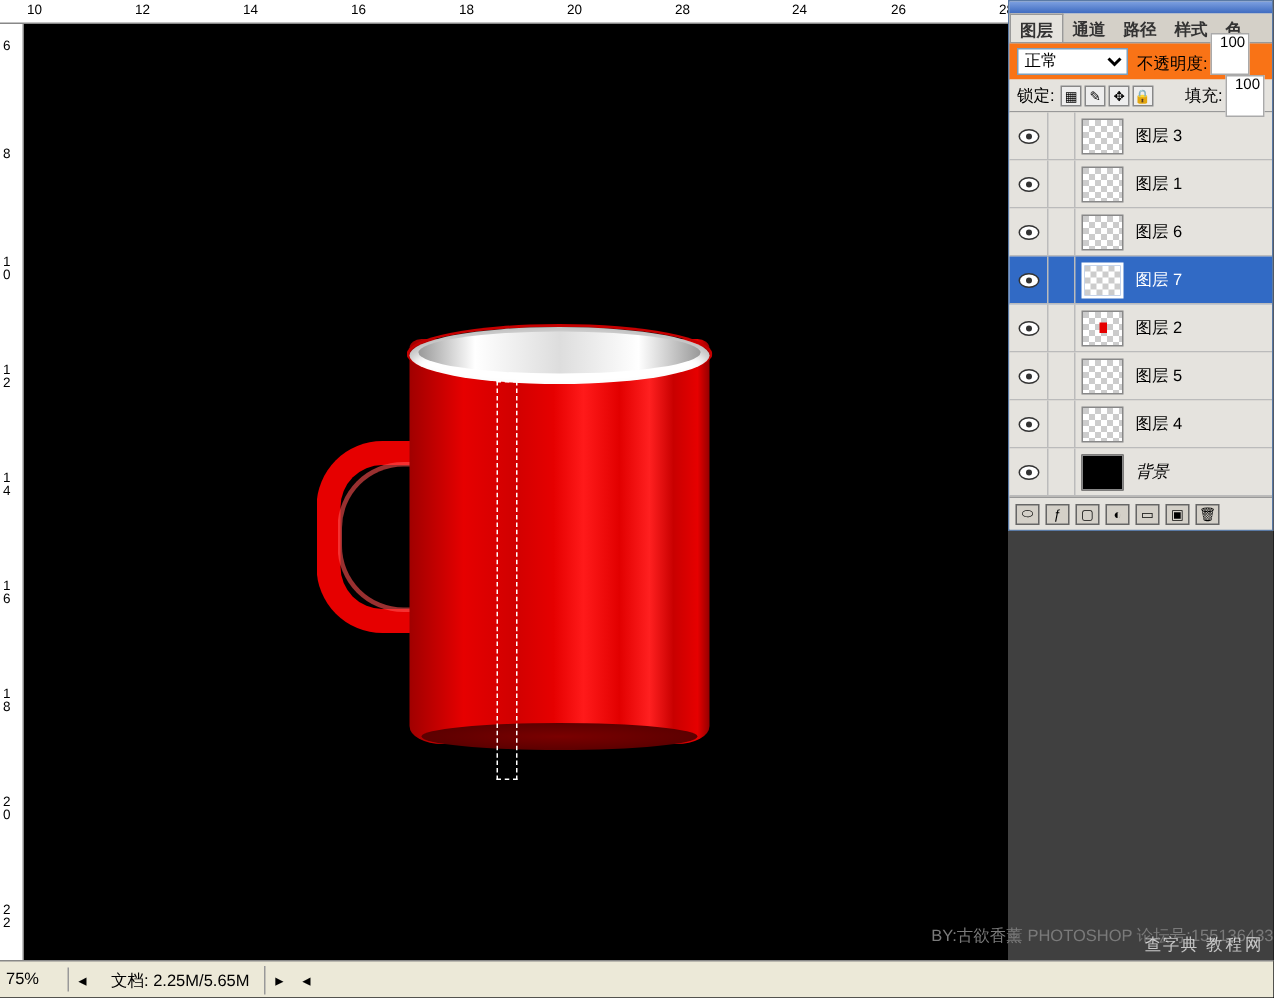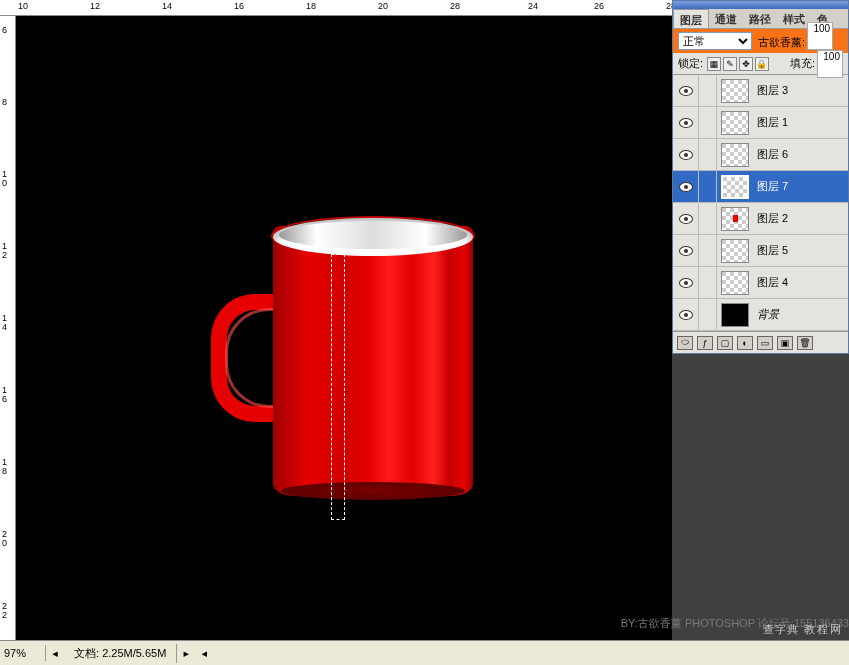--- a/index.html
+++ b/index.html
@@ -126,7 +126,7 @@
     <select class="blend-select">
       <option>正常</option>
     </select>
-    <span class="opacity-label">古欲香薰:</span>
+    <span class="opacity-label">不透明度:</span>
     <span class="val-field">100</span>
   </div>
   <div class="panel-row2">

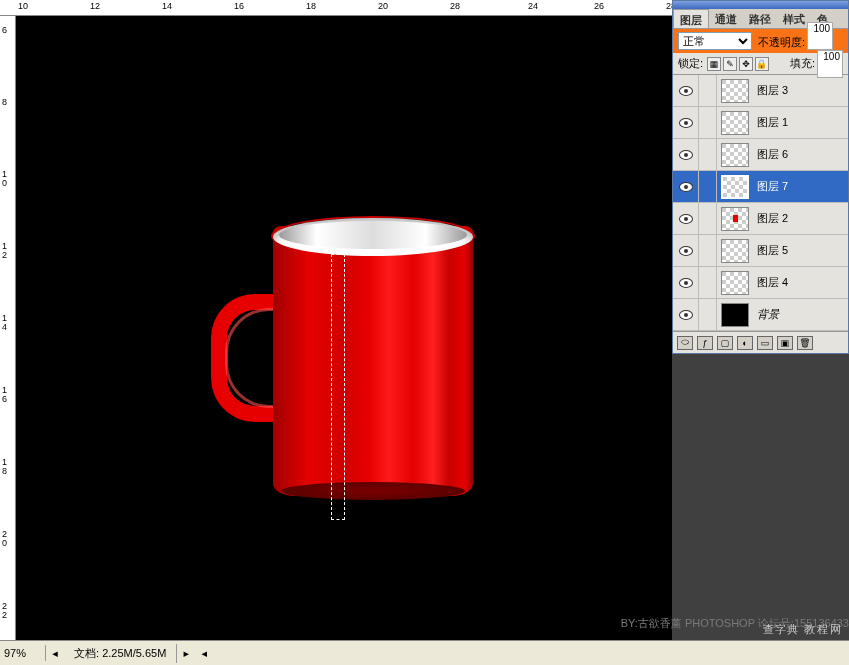--- a/index.html
+++ b/index.html
@@ -222,7 +222,7 @@
 </div>
 
 <div class="status-bar">
-  <div class="zoom-box">97%</div>
+  <div class="zoom-box">75%</div>
   <span class="status-arrow">◂</span>
   <div class="doc-info">
     <span>文档:</span>

